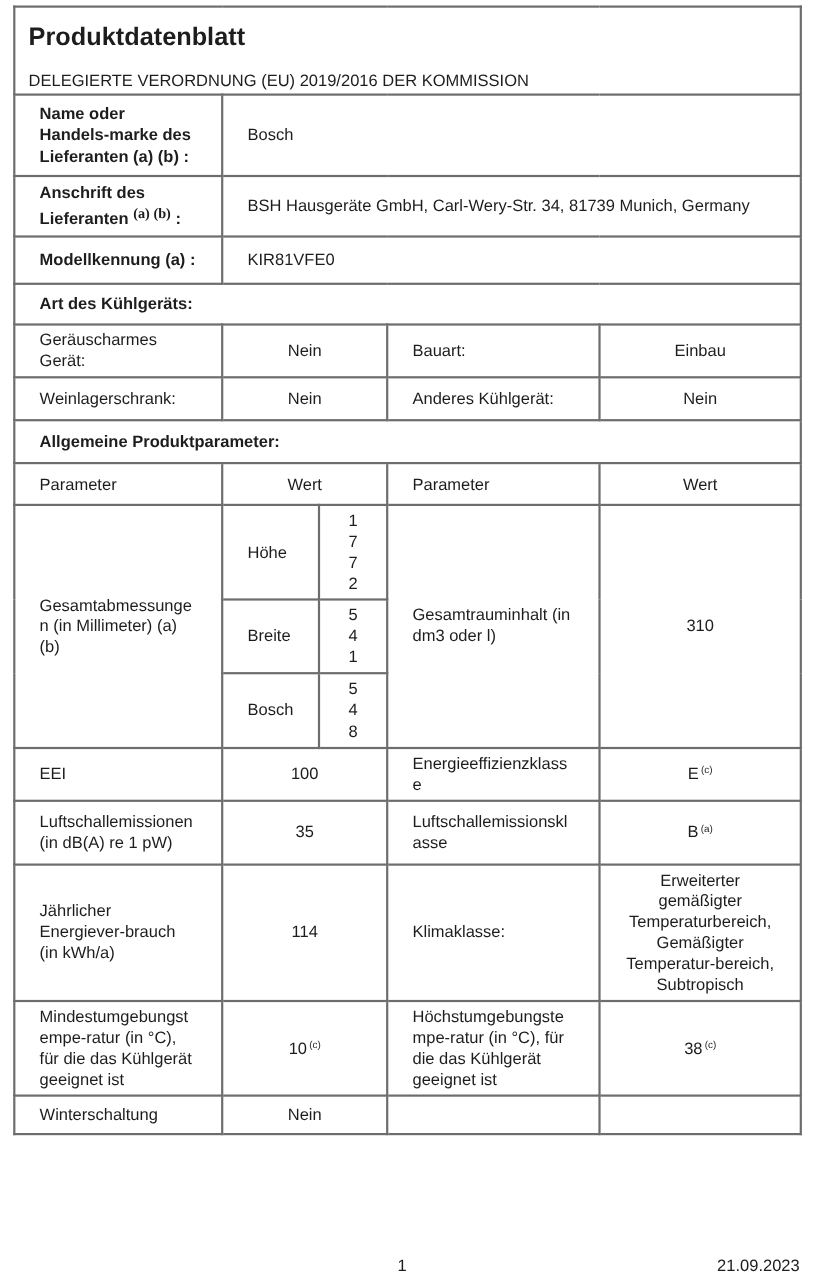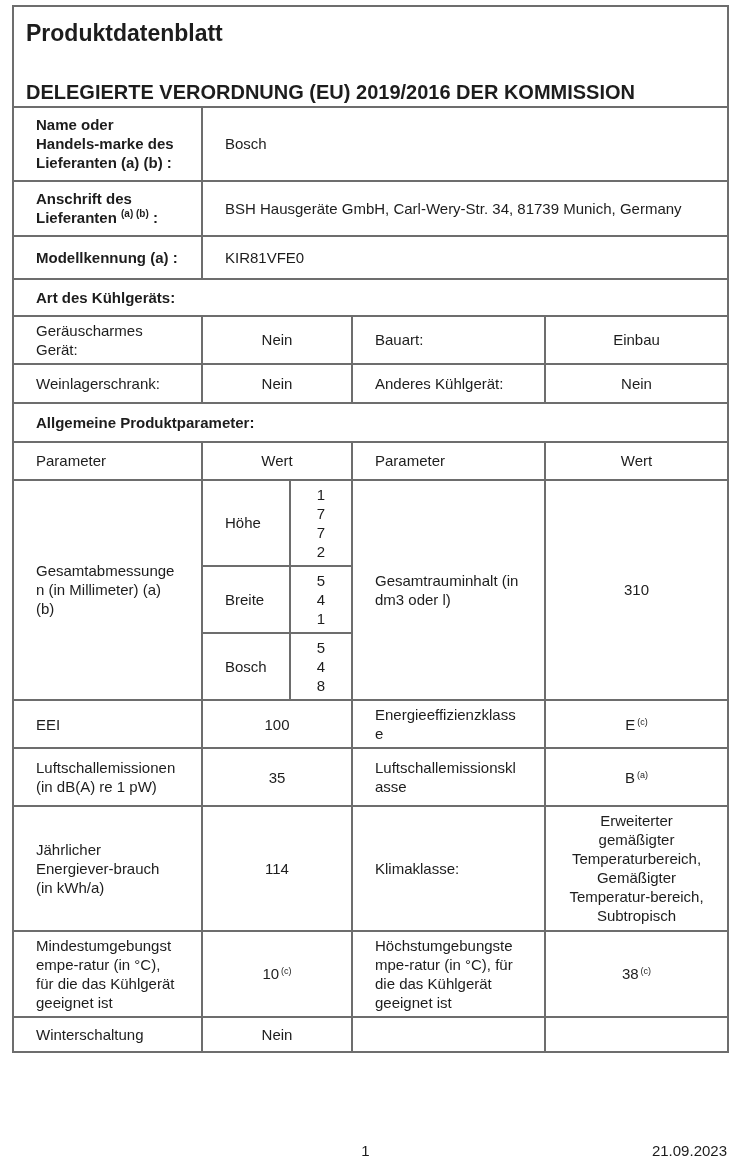--- a/index.html
+++ b/index.html
@@ -24,7 +24,7 @@
   .c { text-align:center; }
   .title-cell { vertical-align:top; padding:12px 12px 0 12px; }
   .doc-title { font-size:23px; font-weight:bold; }
-  .doc-sub { font-size:20px; margin-top:32px; font-weight:bold; }
+  .doc-sub { font-size:15px; margin-top:16px; font-weight:normal; }
   .sup { font-size:10px; vertical-align:6px; }
   .vsup { font-size:9px; vertical-align:5px; margin-left:2px; }
   

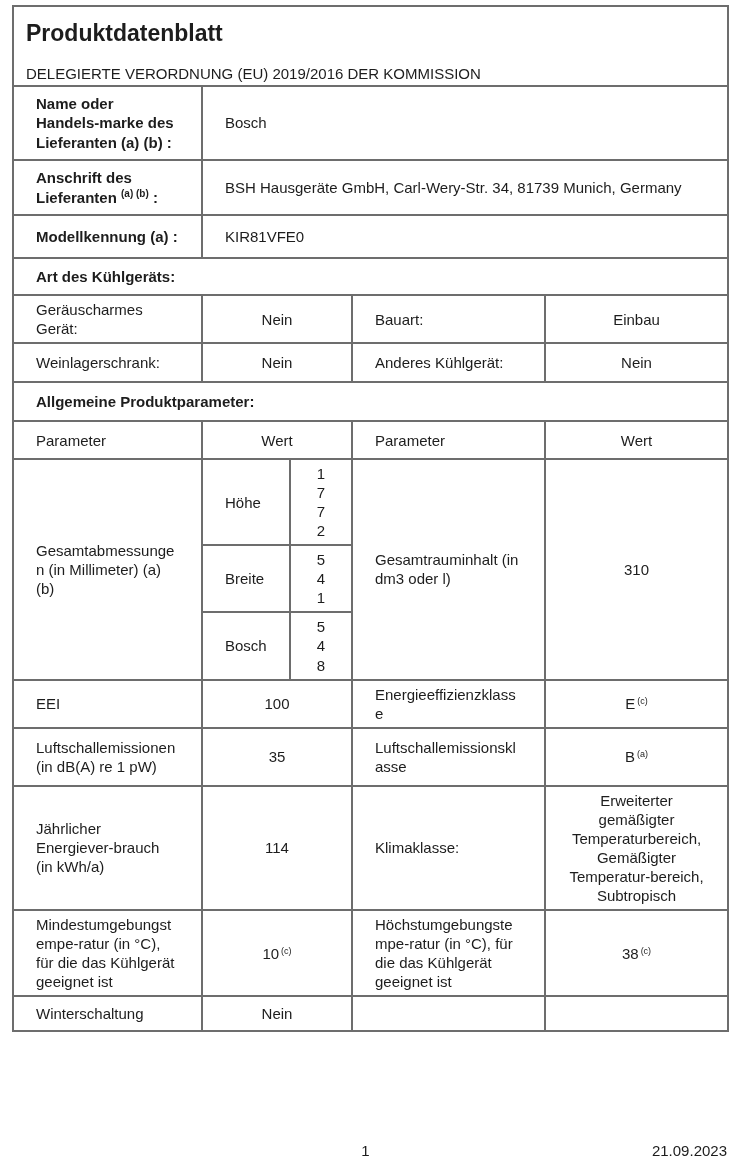--- a/index.html
+++ b/index.html
@@ -25,7 +25,7 @@
   .title-cell { vertical-align:top; padding:12px 12px 0 12px; }
   .doc-title { font-size:23px; font-weight:bold; }
   .doc-sub { font-size:15px; margin-top:16px; font-weight:normal; }
-  .sup { font-size:10px; vertical-align:6px; }
+  .sup { font-size:13px; vertical-align:6px;font-family:Liberation Serif, serif; }
   .vsup { font-size:9px; vertical-align:5px; margin-left:2px; }
   
   .h80{height:80px} .h74{height:74px} .h55{height:55px} .h43{height:43px}

